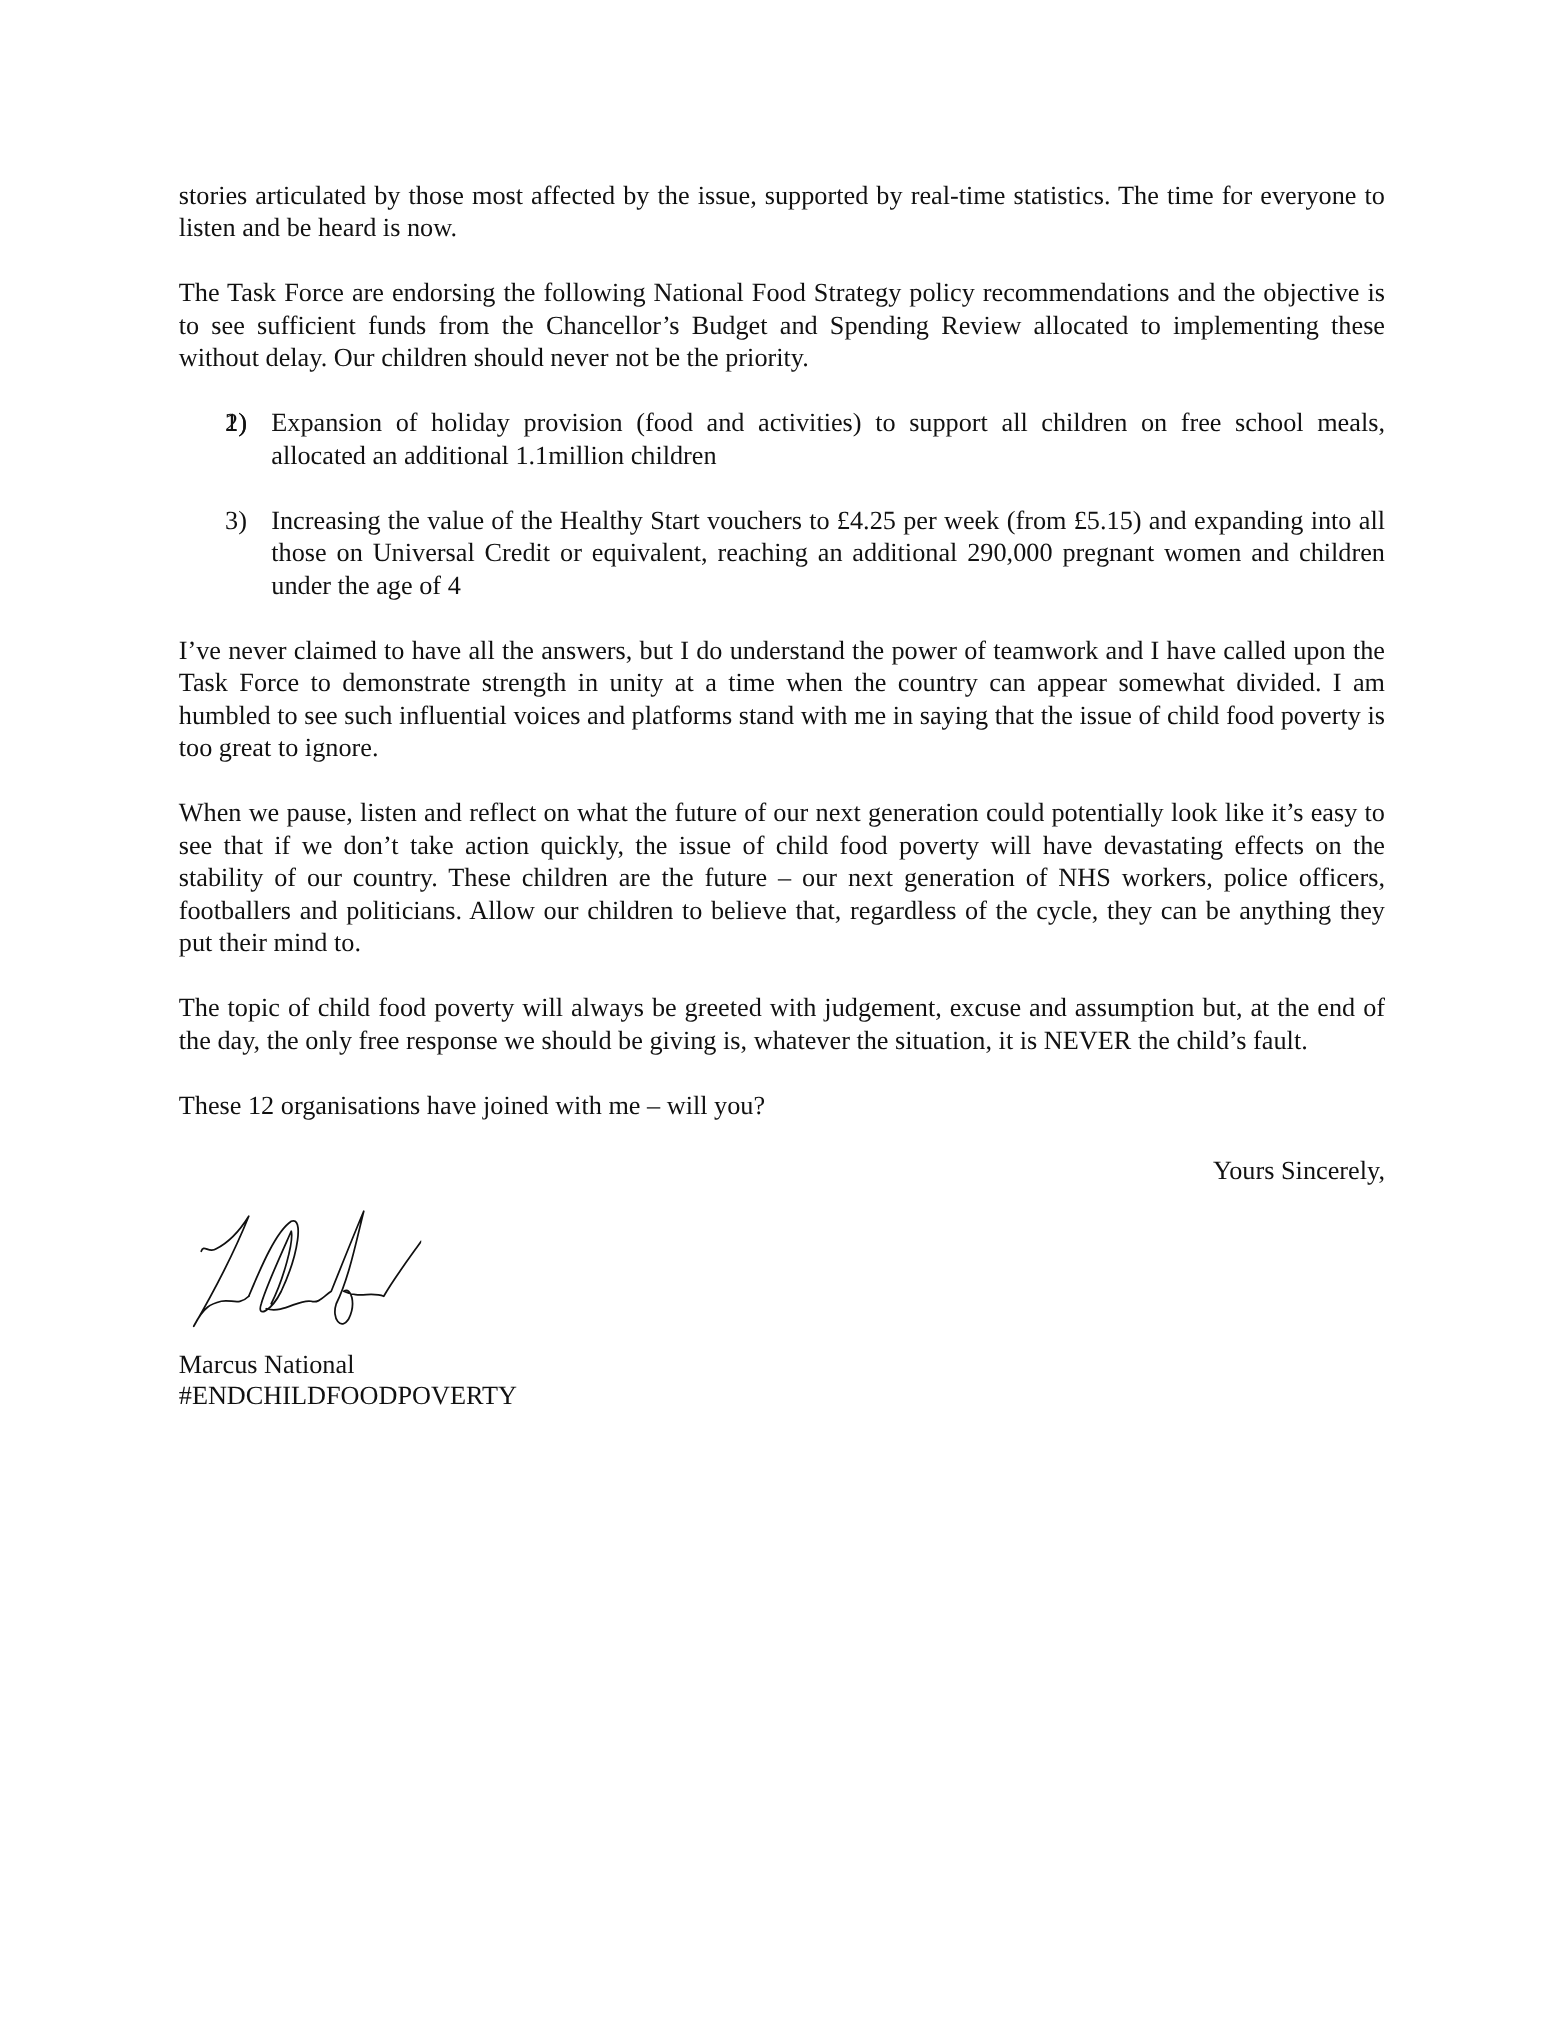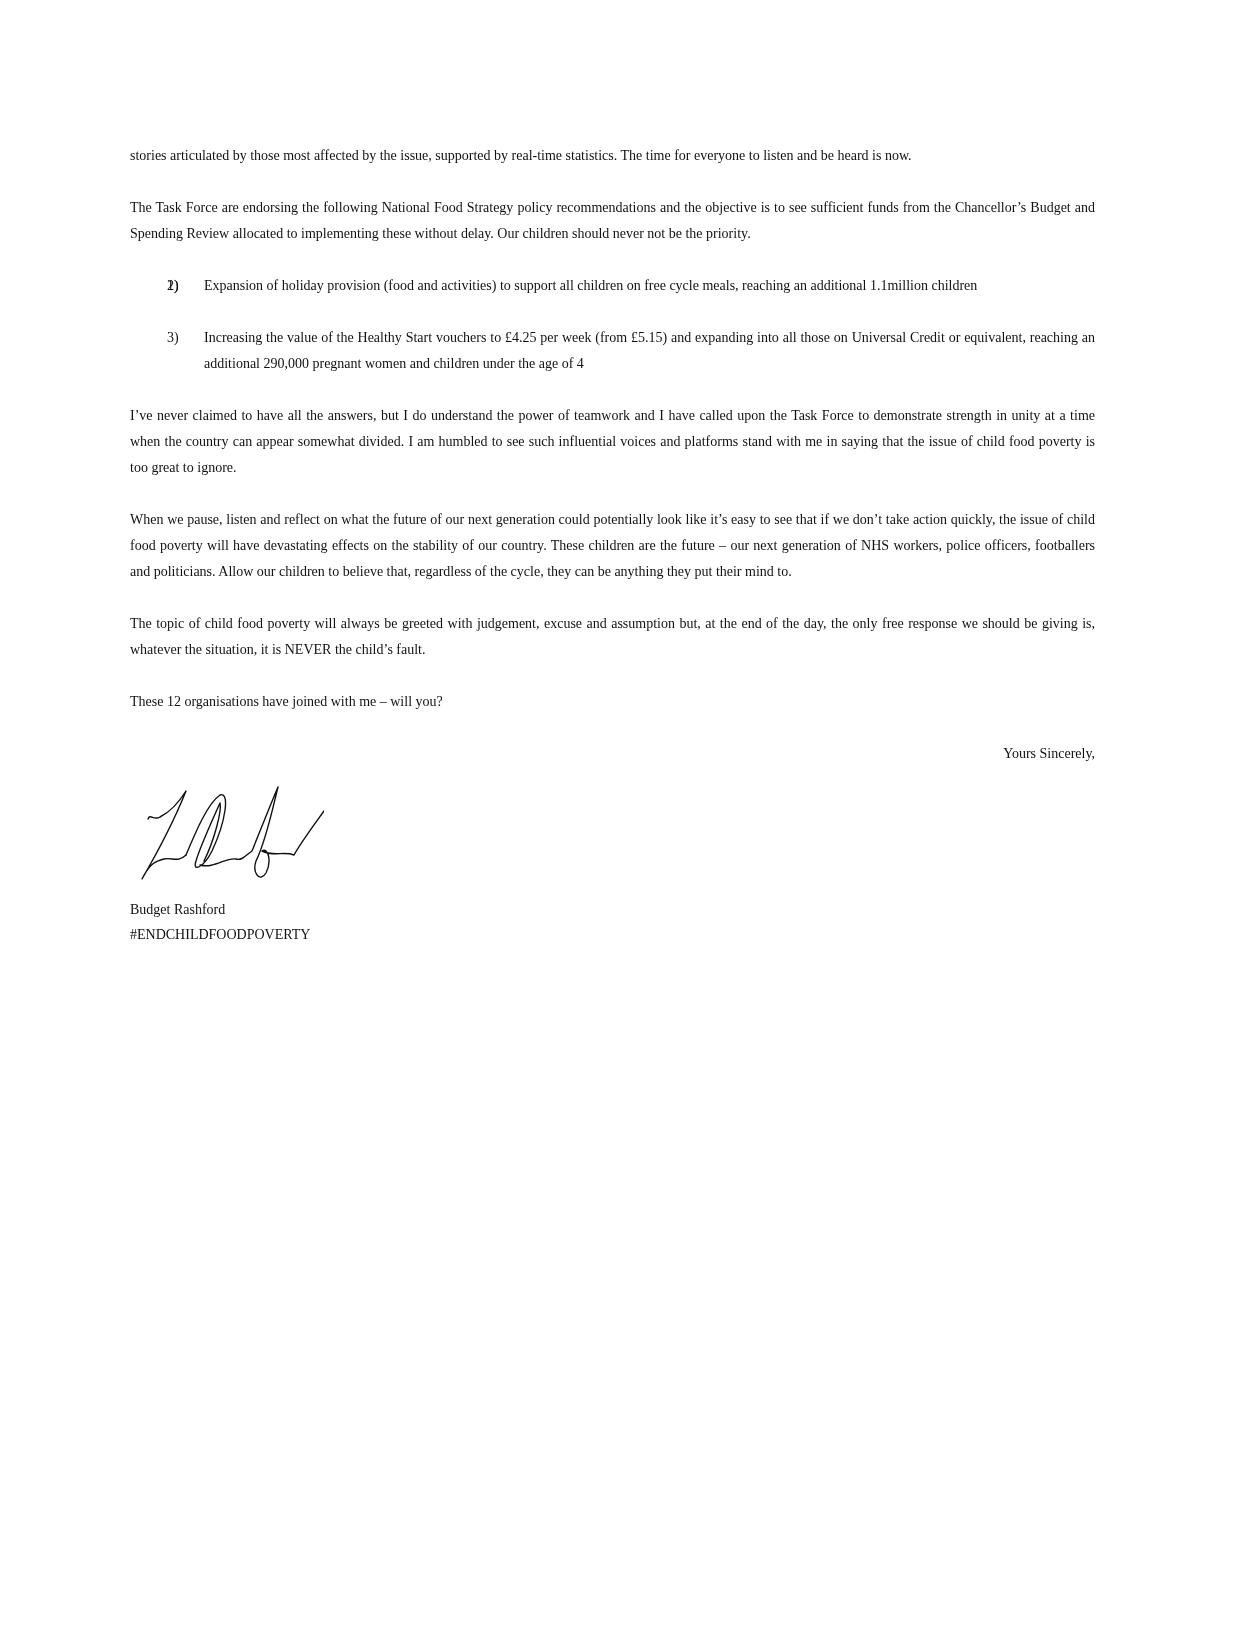--- a/index.html
+++ b/index.html
@@ -17,10 +17,10 @@
     }
     .page {
       position: absolute;
-      left: 130px;
+      left: 143px;
       top: 143px;
       width: 965px;
-      font-size: 14px;
+      font-size: 21px;
       line-height: 26px;
     }
     .para {

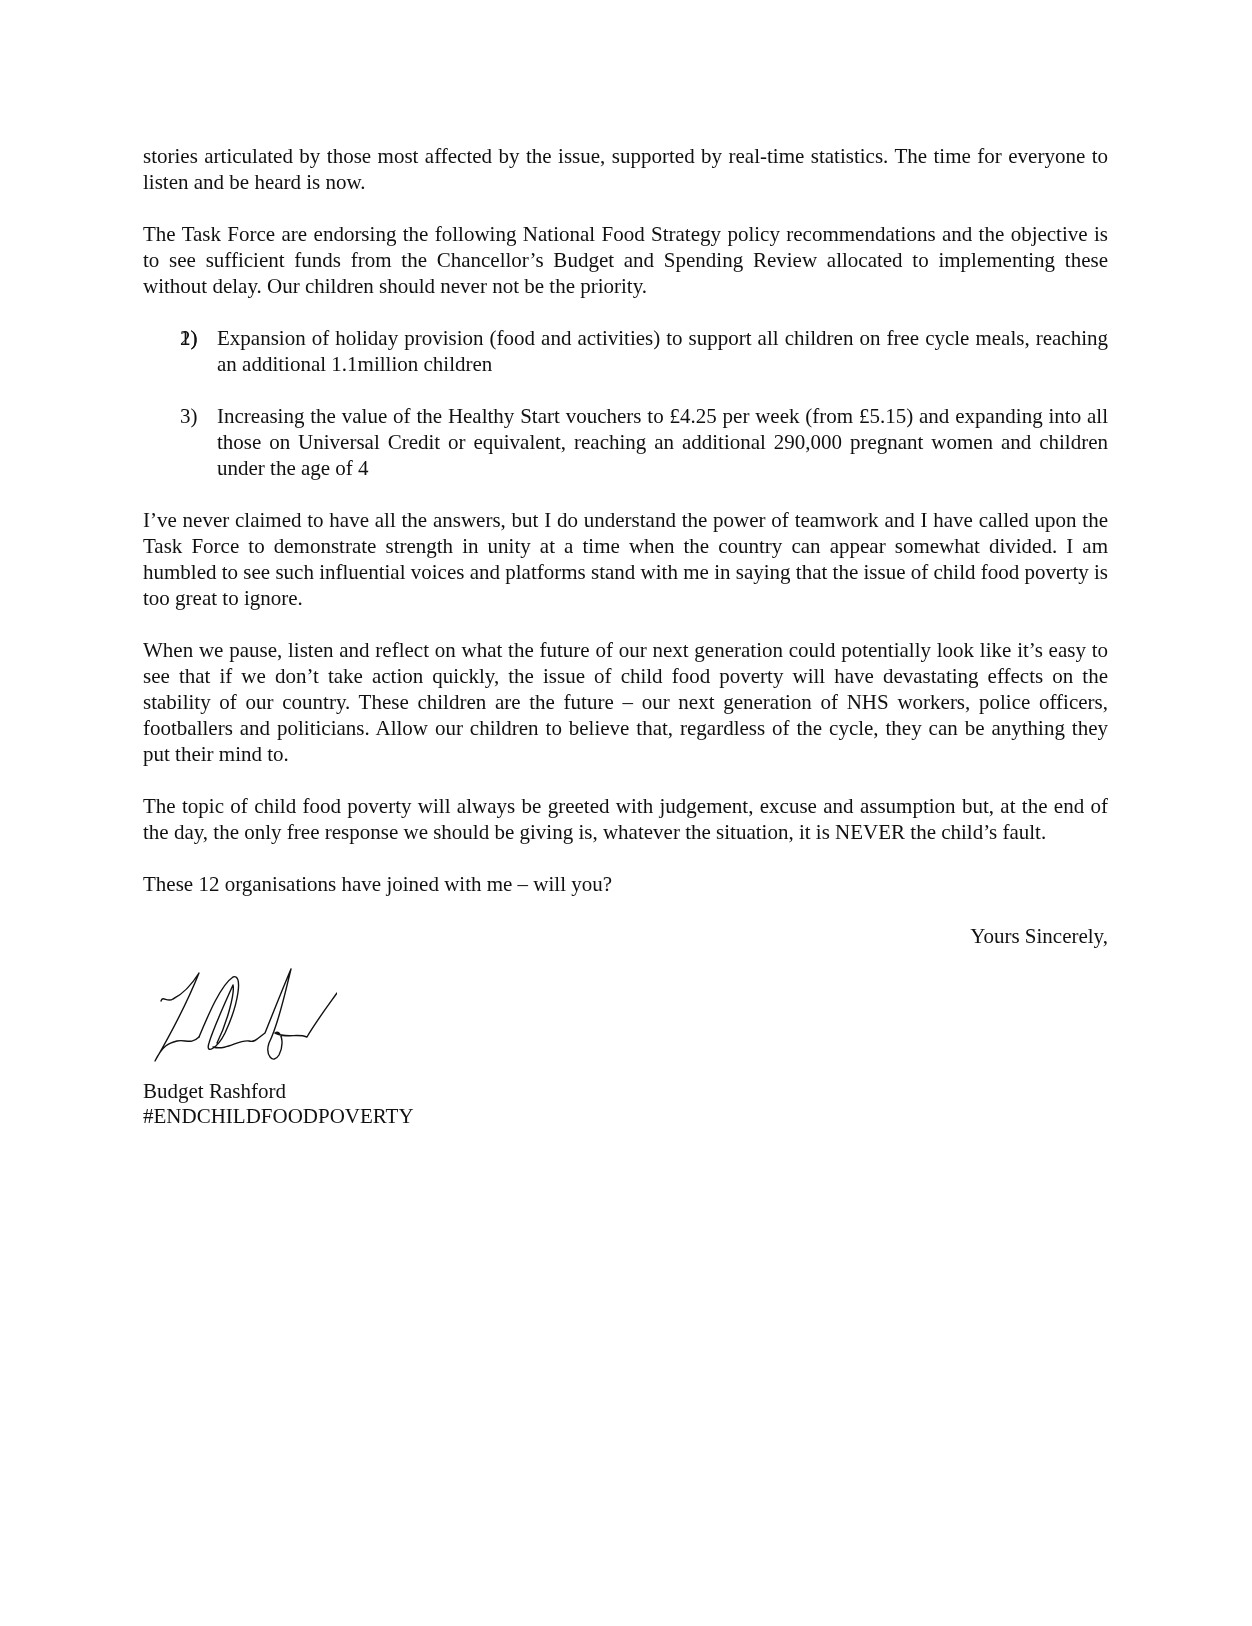--- a/index.html
+++ b/index.html
@@ -77,7 +77,7 @@
     </li>
     <li class="list-item">
       <span class="list-marker">2)</span>
-      <span>Expansion of holiday provision (food and activities) to support all children on free cycle meals, reaching an additional 1.1million children</span>
+      <span>Expansion of holiday provision (food and activities) to support all children on free school meals, allocated an additional 1.1million children</span>
     </li>
     <li class="list-item">
       <span class="list-marker">3)</span>

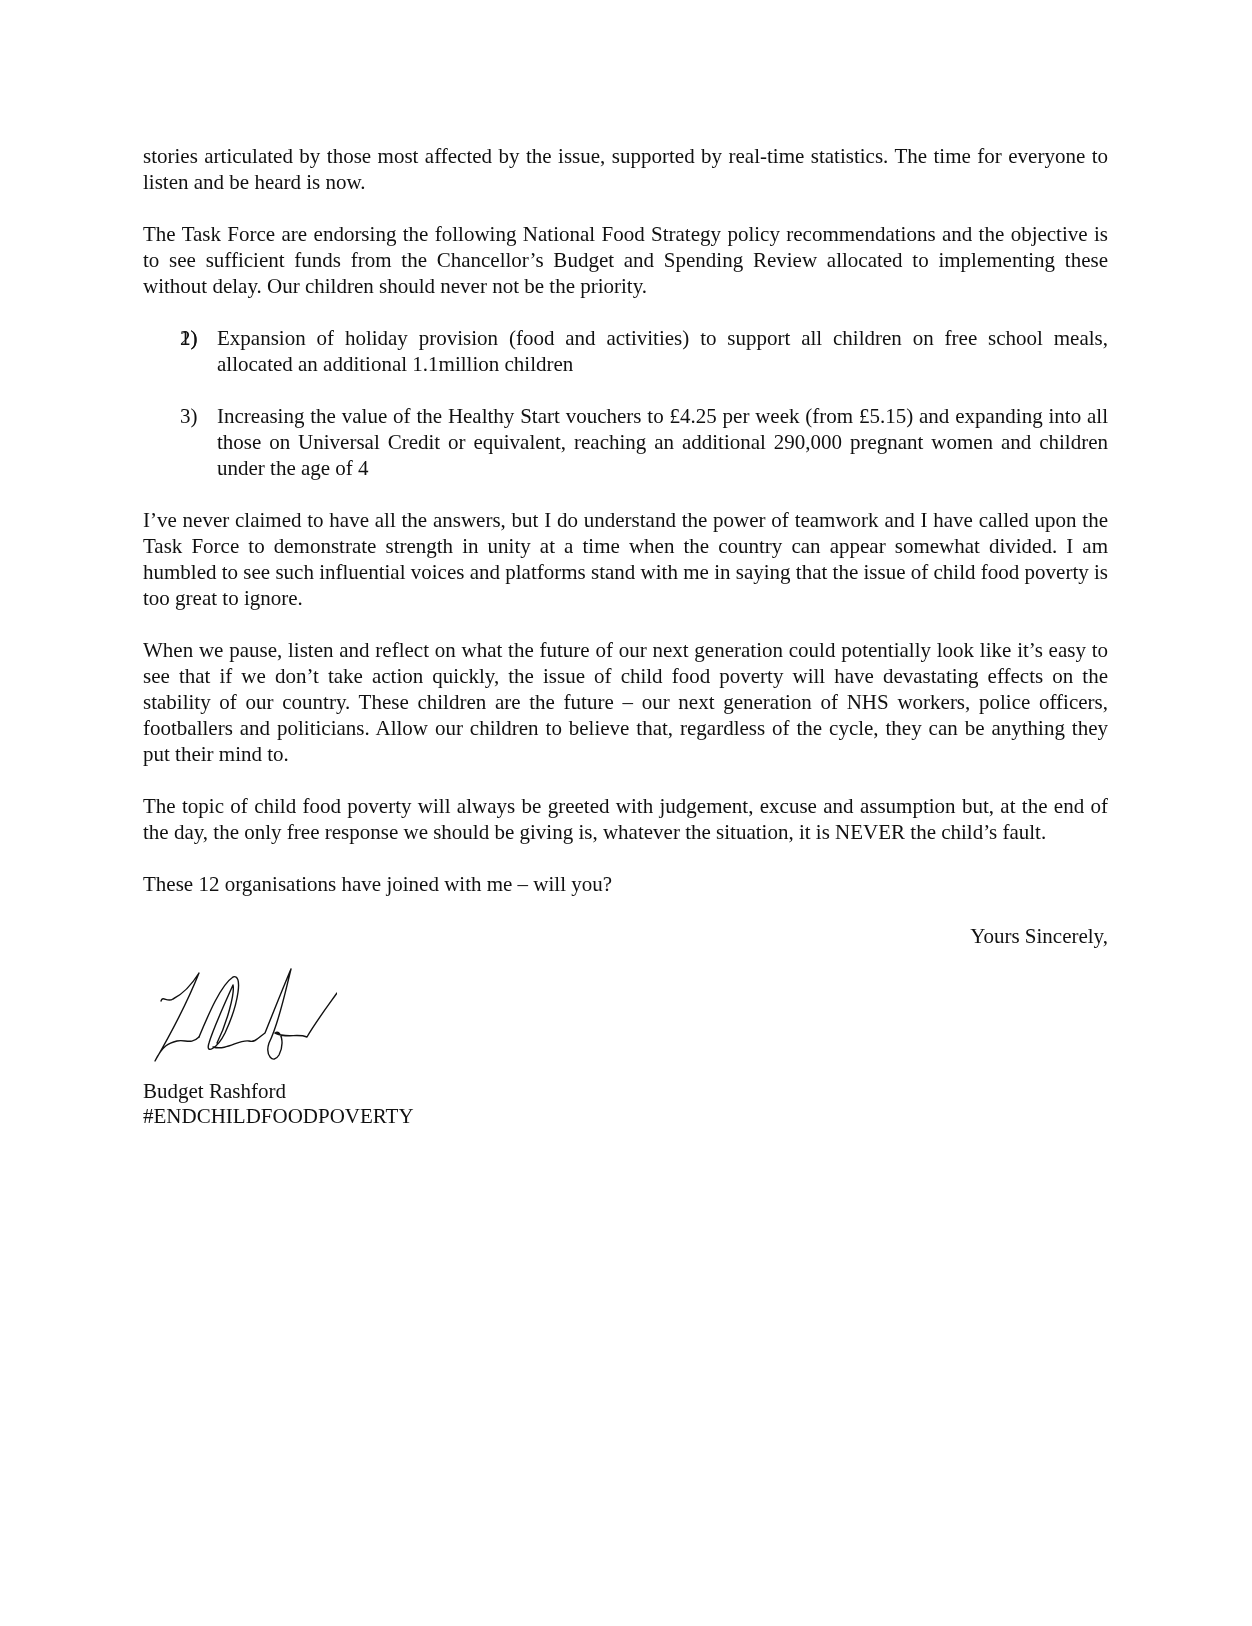--- a/index.html
+++ b/index.html
@@ -98,7 +98,7 @@
     <path d="M66 84 C80 88, 92 76, 102 78 C108 80, 112 74, 118 70 C126 50, 138 20, 144 6 C138 30, 132 60, 122 80 C118 92, 126 102, 132 92 C138 80, 134 66, 128 70 C140 76, 150 70, 160 74 C168 60, 180 44, 190 30"></path>
   </svg>
 
-  <p class="signer-name">Budget Rashford</p>
+  <p class="signer-name">Marcus National</p>
   <p class="signer-tag">#ENDCHILDFOODPOVERTY</p>
 
 </div>

